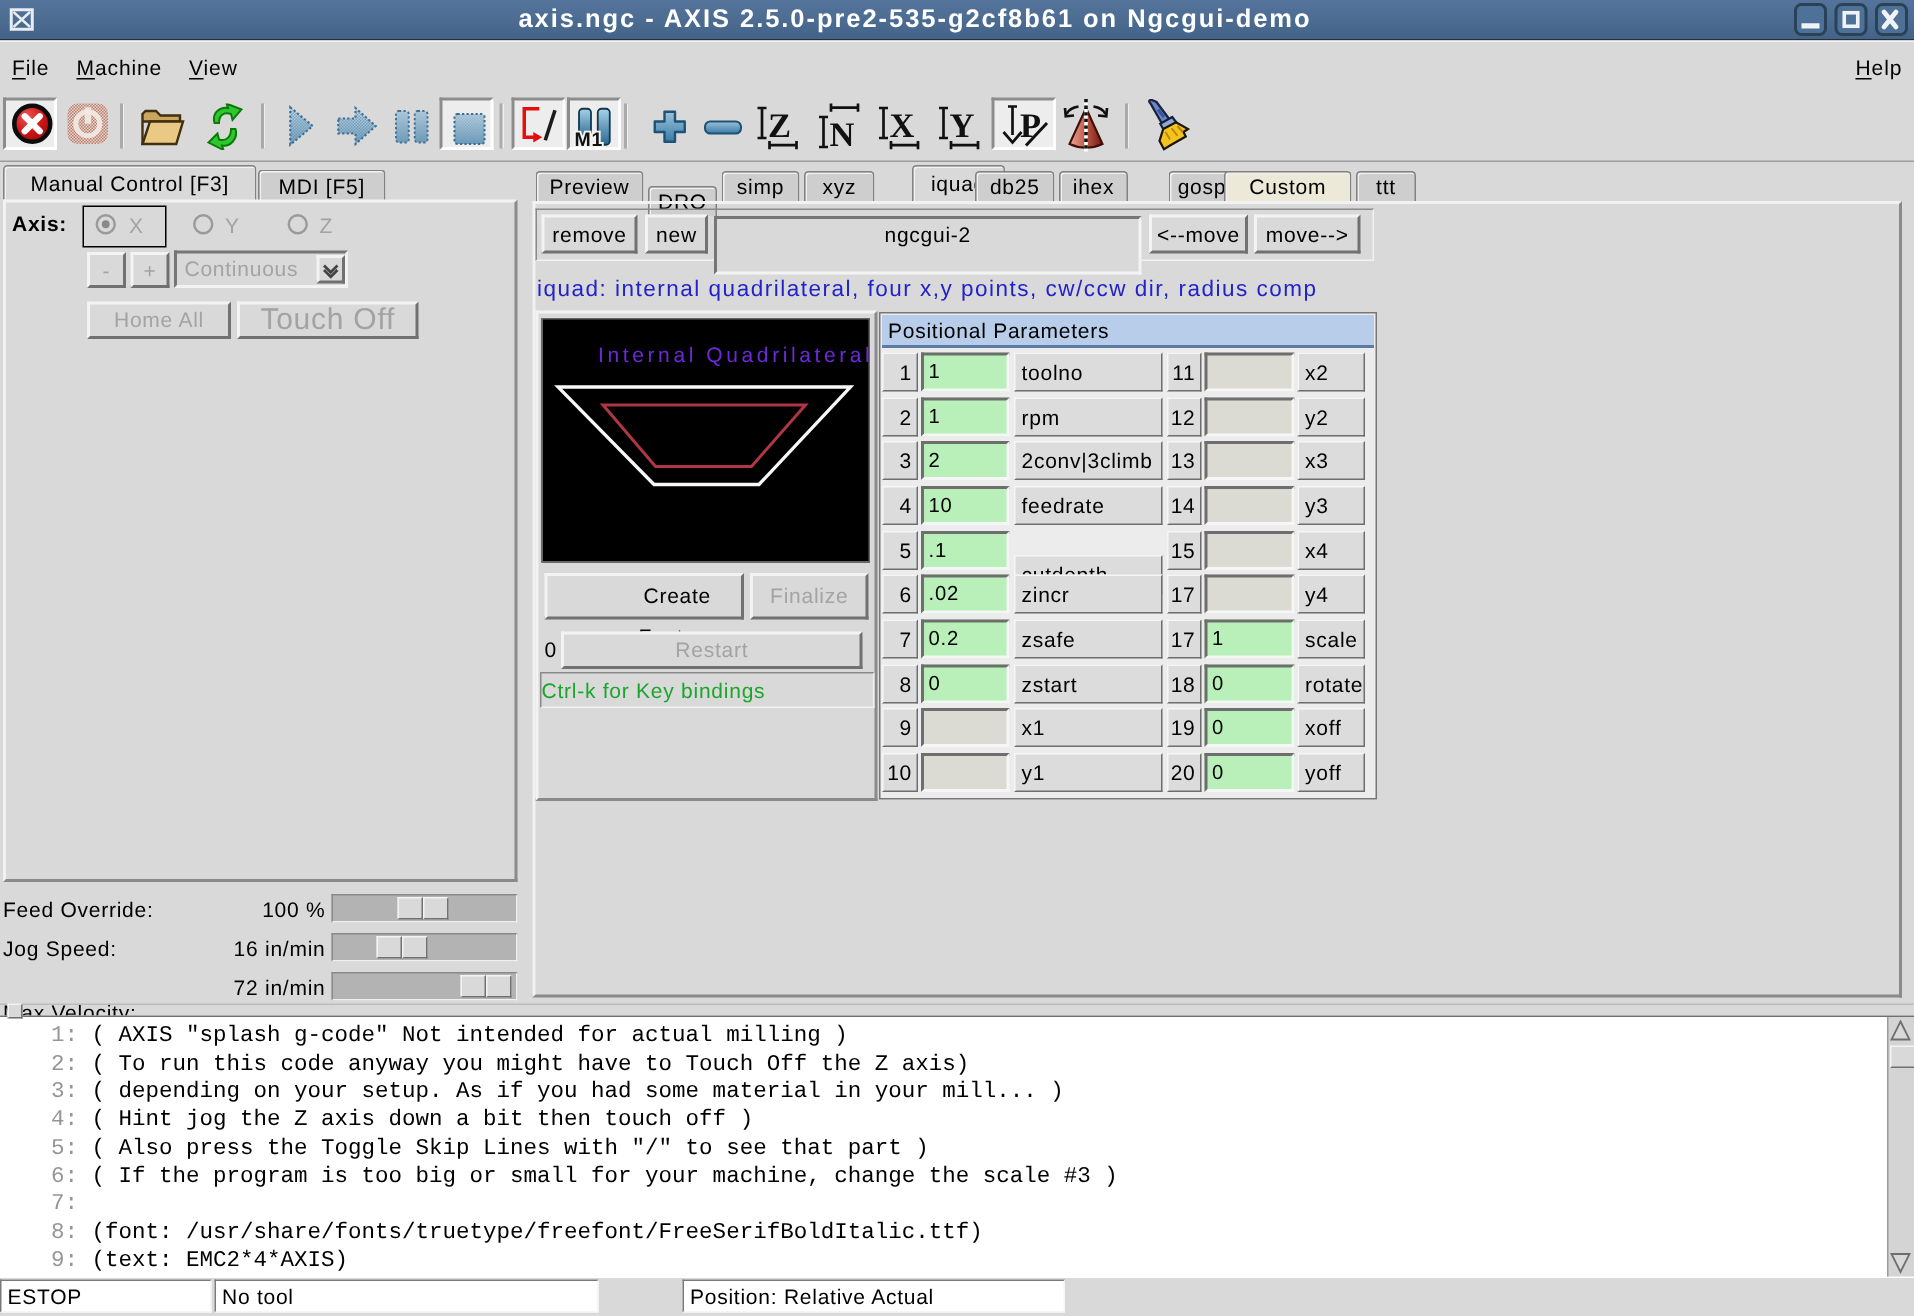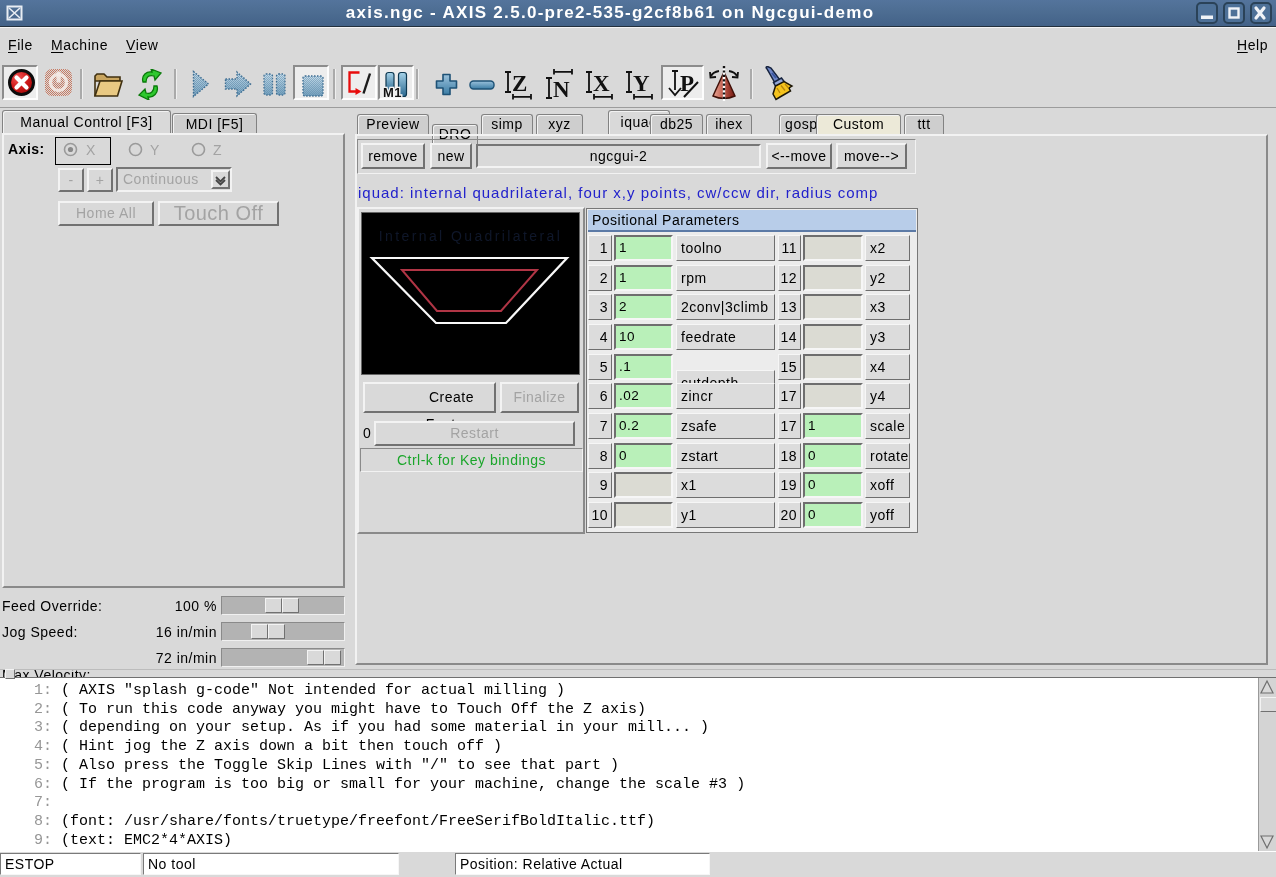--- a/index.html
+++ b/index.html
@@ -287,7 +287,7 @@
 <div class="abs" style="left:357px;top:139px;width:559px;height:35px;border:1px solid;border-color:#8a8a8a #f2f2f2 #f2f2f2 #8a8a8a;box-sizing:border-box;"></div>
 <div class="abs btn" style="left:361px;top:143px;width:64px;height:26px;line-height:22px;font-size:14px;">remove</div>
 <div class="abs btn" style="left:430px;top:143px;width:42px;height:26px;line-height:22px;font-size:14px;">new</div>
-<div class="abs sunken" style="left:476px;top:144px;width:285px;height:24px;line-height:21px;text-align:center;font-size:14px;background:#d9d9d9;">ngcgui-2</div>
+<div class="abs sunken" style="left:476px;top:144px;width:285px;height:39px;line-height:21px;text-align:center;font-size:14px;background:#d9d9d9;">ngcgui-2</div>
 <div class="abs btn" style="left:766px;top:143px;width:66px;height:26px;line-height:22px;font-size:14px;">&lt;--move</div>
 <div class="abs btn" style="left:836px;top:143px;width:71px;height:26px;line-height:22px;font-size:14px;">move--&gt;</div>
 <div class="abs" style="left:358px;top:184px;color:#2222cc;font-size:15px;letter-spacing:1px;">iquad: internal quadrilateral, four x,y points, cw/ccw dir, radius comp</div>

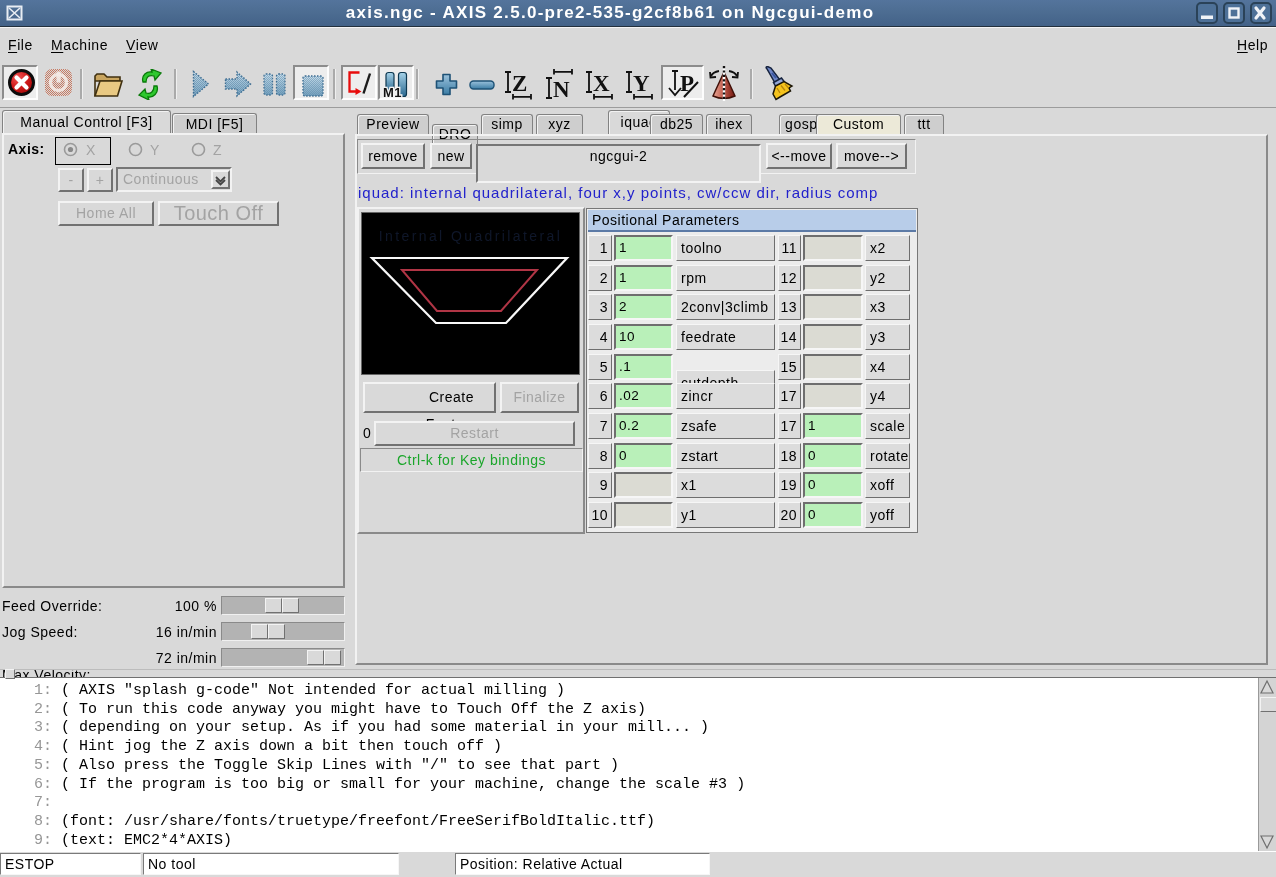--- a/index.html
+++ b/index.html
@@ -294,7 +294,7 @@
 
 <div class="abs" style="left:357px;top:207px;width:228px;height:327px;border:2px solid;border-color:#f2f2f2 #8a8a8a #8a8a8a #f2f2f2;box-sizing:border-box;"></div>
 <div class="abs" style="left:361px;top:212px;width:219px;height:163px;background:#000;border:1px solid #666;box-sizing:border-box;"></div>
-<div class="abs" style="left:361px;top:228px;width:219px;text-align:center;color:#0f172a;font-size:14px;letter-spacing:2.4px;">Internal Quadrilateral</div>
+<div class="abs" style="left:381px;top:228px;width:219px;text-align:center;color:#6d28d9;font-size:14px;letter-spacing:2.4px;">Internal Quadrilateral</div>
 <svg class="abs" style="left:361px;top:212px" width="219" height="163" viewBox="0 0 219 163">
  <path d="M11,46 H206 L145,111 H75 Z" fill="none" stroke="#f8f8f8" stroke-width="2.2"></path>
  <path d="M41,58 H176 L140,99 H76 Z" fill="none" stroke="#b03545" stroke-width="2"></path>

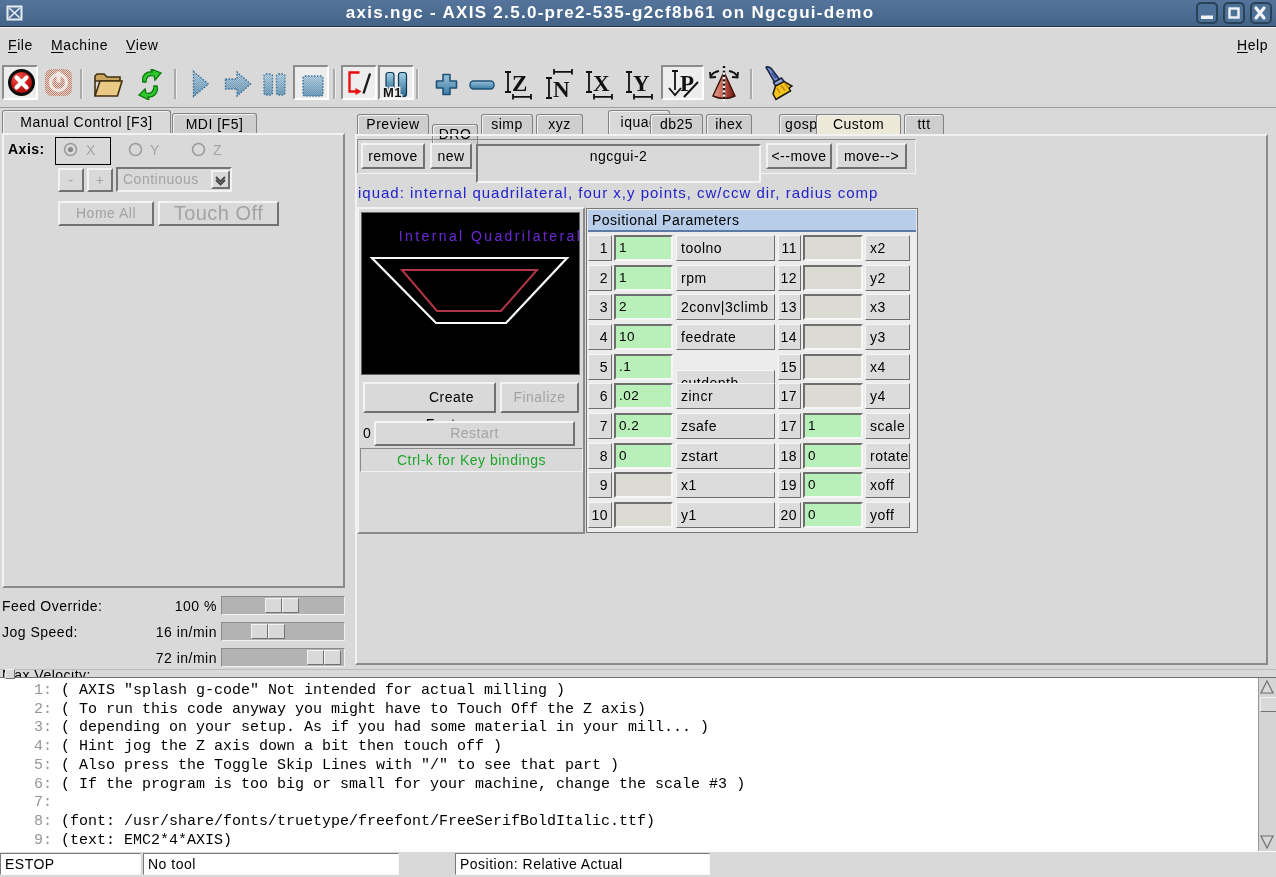--- a/index.html
+++ b/index.html
@@ -303,7 +303,7 @@
 <div class="abs btn dis" style="left:500px;top:382px;width:79px;height:31px;line-height:27px;font-size:14px;">Finalize</div>
 <div class="abs" style="left:363px;top:425px;font-size:14px;">0</div>
 <div class="abs btn dis" style="left:374px;top:421px;width:201px;height:25px;line-height:21px;font-size:14px;">Restart</div>
-<div class="abs" style="left:360px;top:448px;width:223px;height:24px;border:1px solid;border-color:#8a8a8a #f2f2f2 #f2f2f2 #8a8a8a;box-sizing:border-box;color:#1ba62b;font-size:14px;line-height:22px;text-align:center;">Ctrl-k for Key bindings</div>
+<div class="abs" style="left:360px;top:448px;width:223px;height:24px;border:1px solid;border-color:#8a8a8a #f2f2f2 #f2f2f2 #8a8a8a;box-sizing:border-box;color:#1ba62b;font-size:14px;line-height:22px;">Ctrl-k for Key bindings</div>
 
 <div class="abs" style="left:586px;top:208px;width:332px;height:325px;background:#ececec;border:1px solid #777;box-sizing:border-box;"></div>
 <div class="abs" style="left:588px;top:210px;width:328px;height:22px;background:#b8cde9;border-bottom:2px solid #5c7aa6;box-sizing:border-box;line-height:20px;padding-left:4px;font-size:14px;">Positional Parameters</div>

